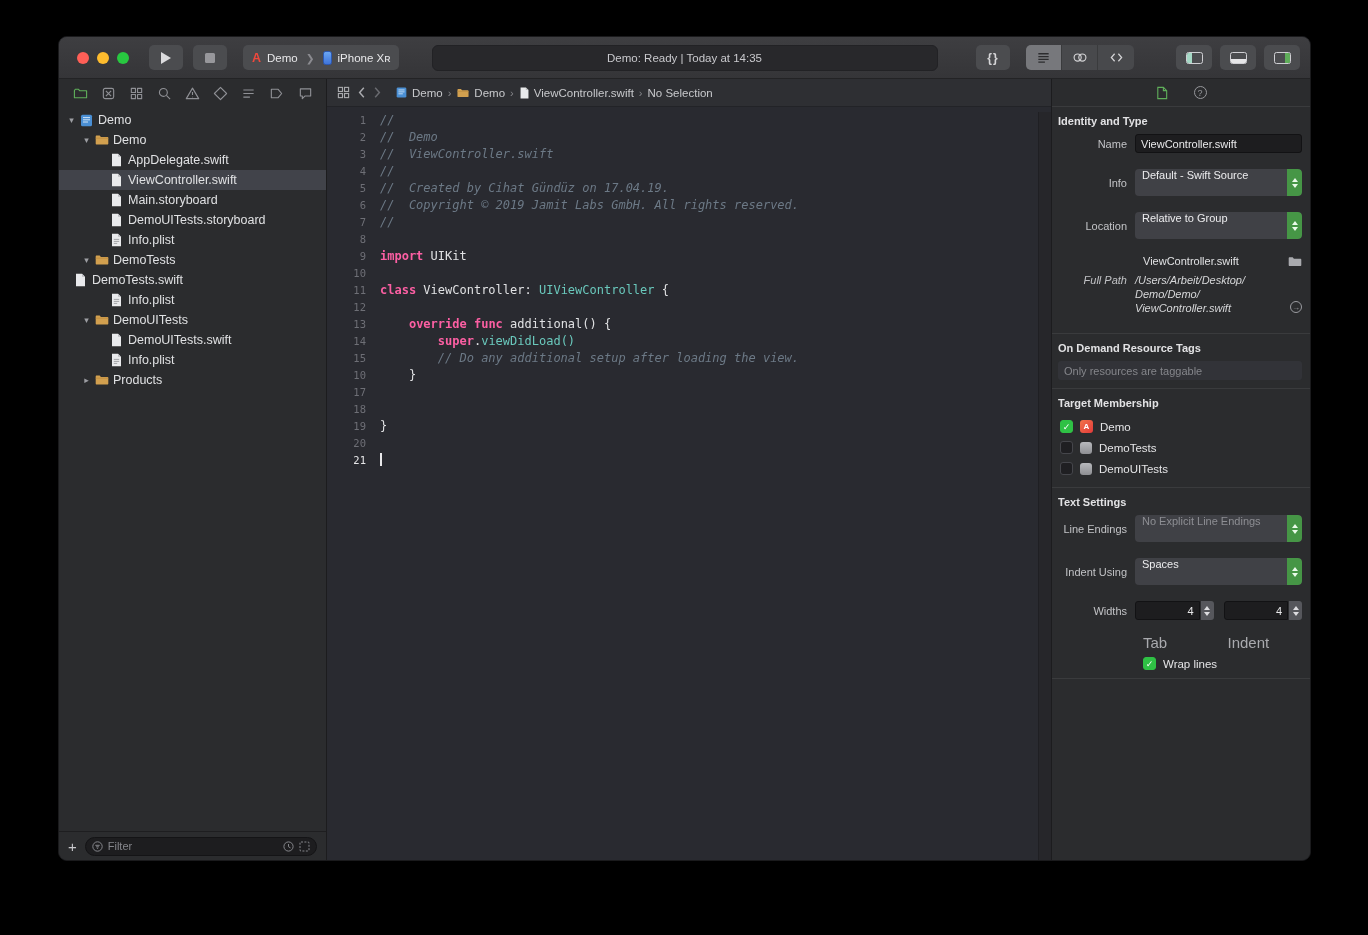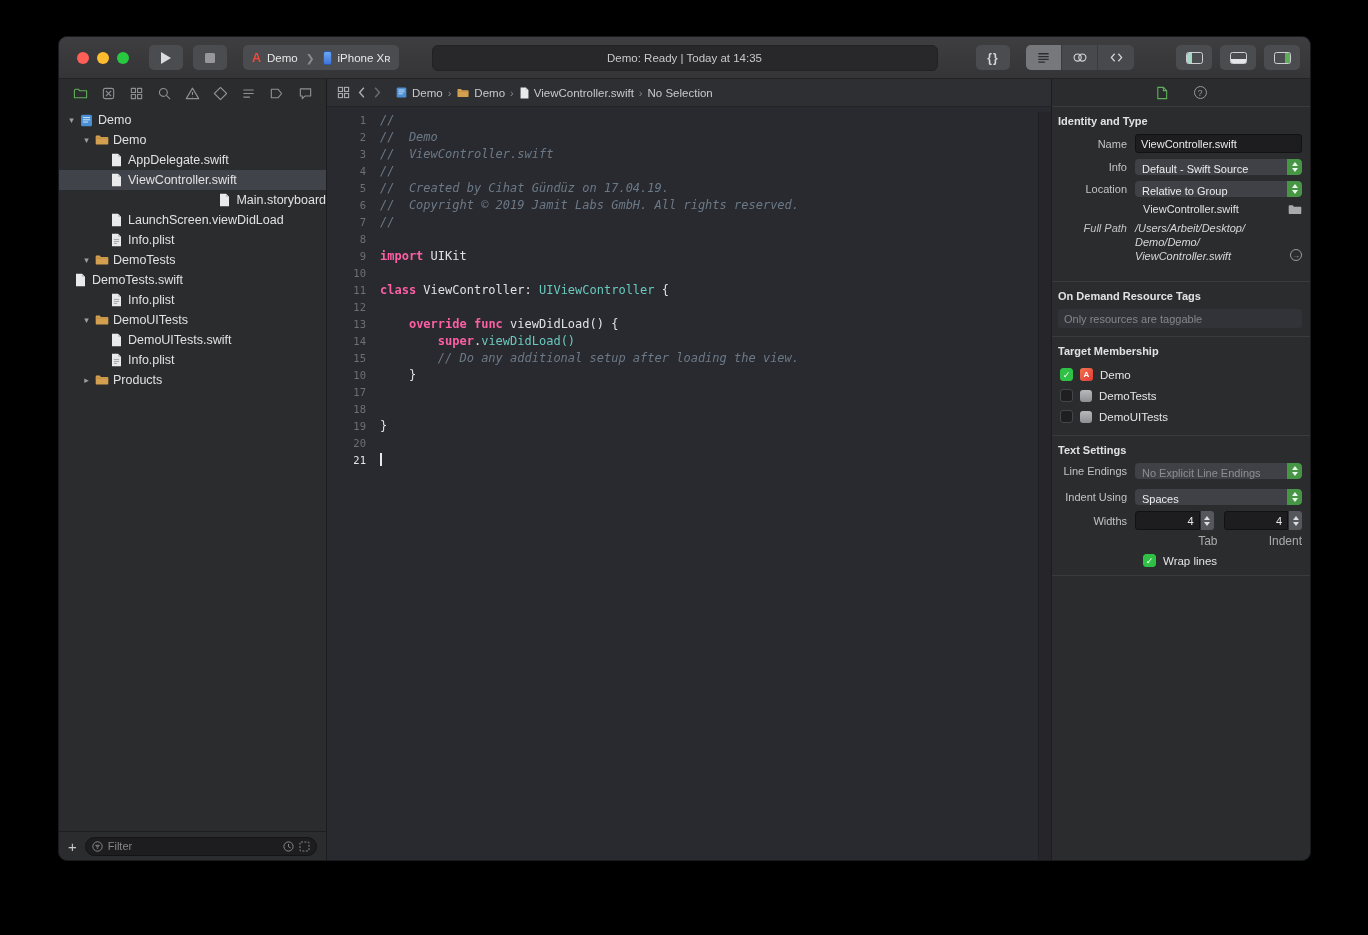--- a/index.html
+++ b/index.html
@@ -92,7 +92,7 @@
   .help-circle::after{content:"?";}
   .insp-section{padding:8px 8px 8px 6px;border-bottom:1px solid #3a3b3d;}
   .insp-header{font-weight:bold;color:#e2e2e4;margin-bottom:7px;}
-  .insp-row{display:flex;align-items:center;margin-bottom:6px;}
+  .insp-row{display:flex;align-items:center;margin-bottom:16px;}
   .insp-label{flex:0 0 77px;text-align:right;padding-right:8px;color:#c2c3c6;}
   .insp-label.top{align-self:flex-start;padding-top:1px;}
   .text-field{flex:1;height:19px;background:#1d1d1f;border:1px solid #121214;border-radius:3px;padding:0 5px;

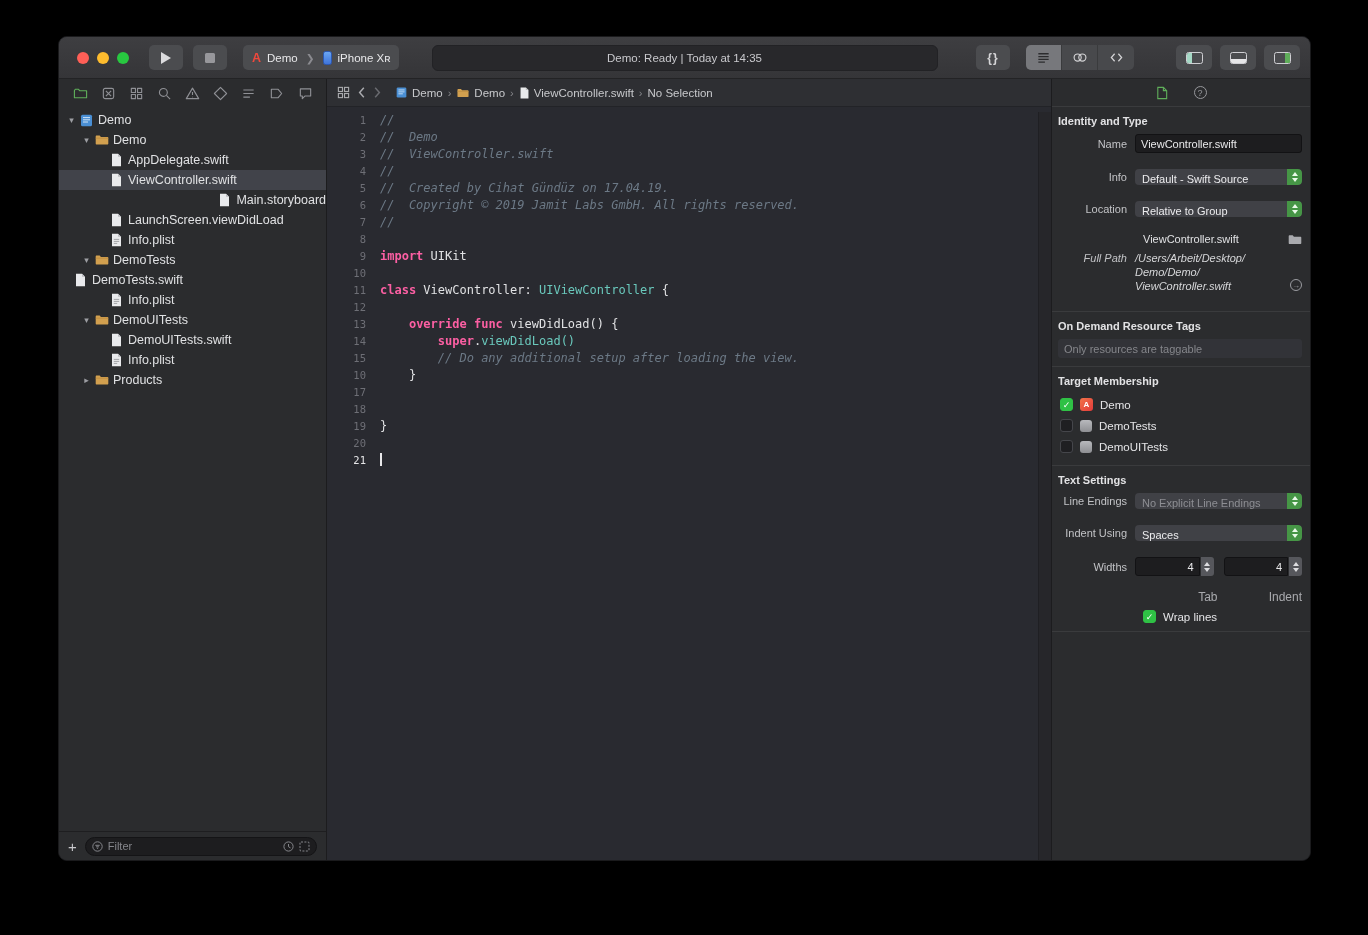--- a/index.html
+++ b/index.html
@@ -97,7 +97,7 @@
   .insp-label.top{align-self:flex-start;padding-top:1px;}
   .text-field{flex:1;height:19px;background:#1d1d1f;border:1px solid #121214;border-radius:3px;padding:0 5px;
     display:flex;align-items:center;color:#e8e8ea;overflow:hidden;white-space:nowrap;}
-  .popup{flex:1;height:16px;background:#404146;border-radius:4px;display:flex;align-items:flex-end;
+  .popup{flex:1;height:27px;background:#404146;border-radius:4px;display:flex;align-items:flex-start;
     padding:0 18px 0 7px;color:#ececee;position:relative;white-space:nowrap;overflow:hidden;}
   .popup.dim .popup-text{color:#8d8e93;}
   .popup-caps{position:absolute;right:0;top:0;bottom:0;width:15px;background:var(--accent);

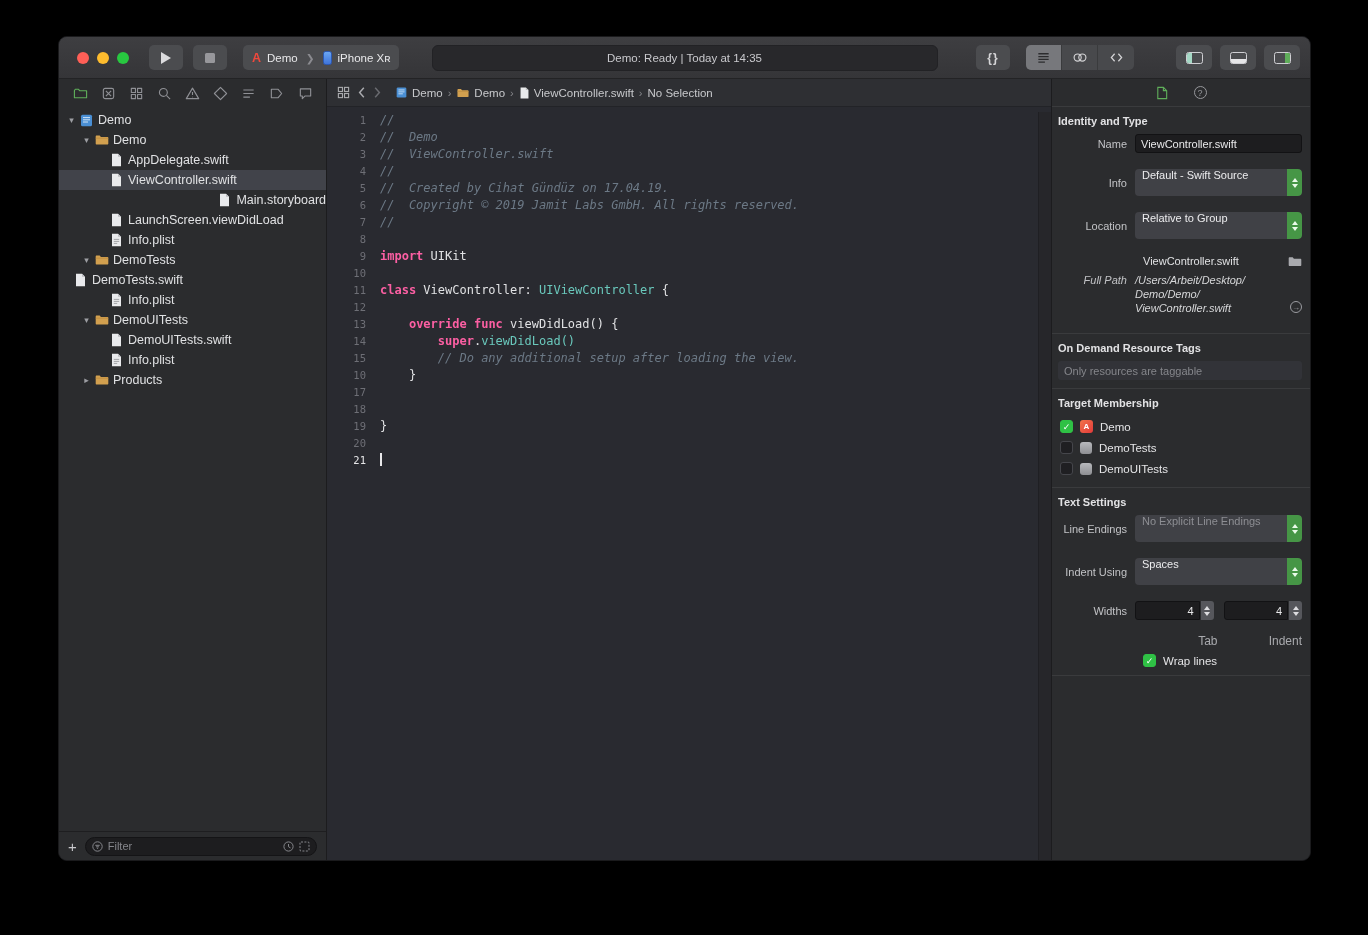--- a/index.html
+++ b/index.html
@@ -295,7 +295,7 @@
             </span>
             <span class="tree-label">ViewController.swift</span>
           </div>
-          <div class="tree-row" style="padding-left: 36px; justify-content: flex-end;">
+          <div class="tree-row" style="padding-left: 36px;">
             <span class="disclosure"></span>
             <span class="tree-icon">
               <svg width="11" height="14" viewBox="0 0 11 14">

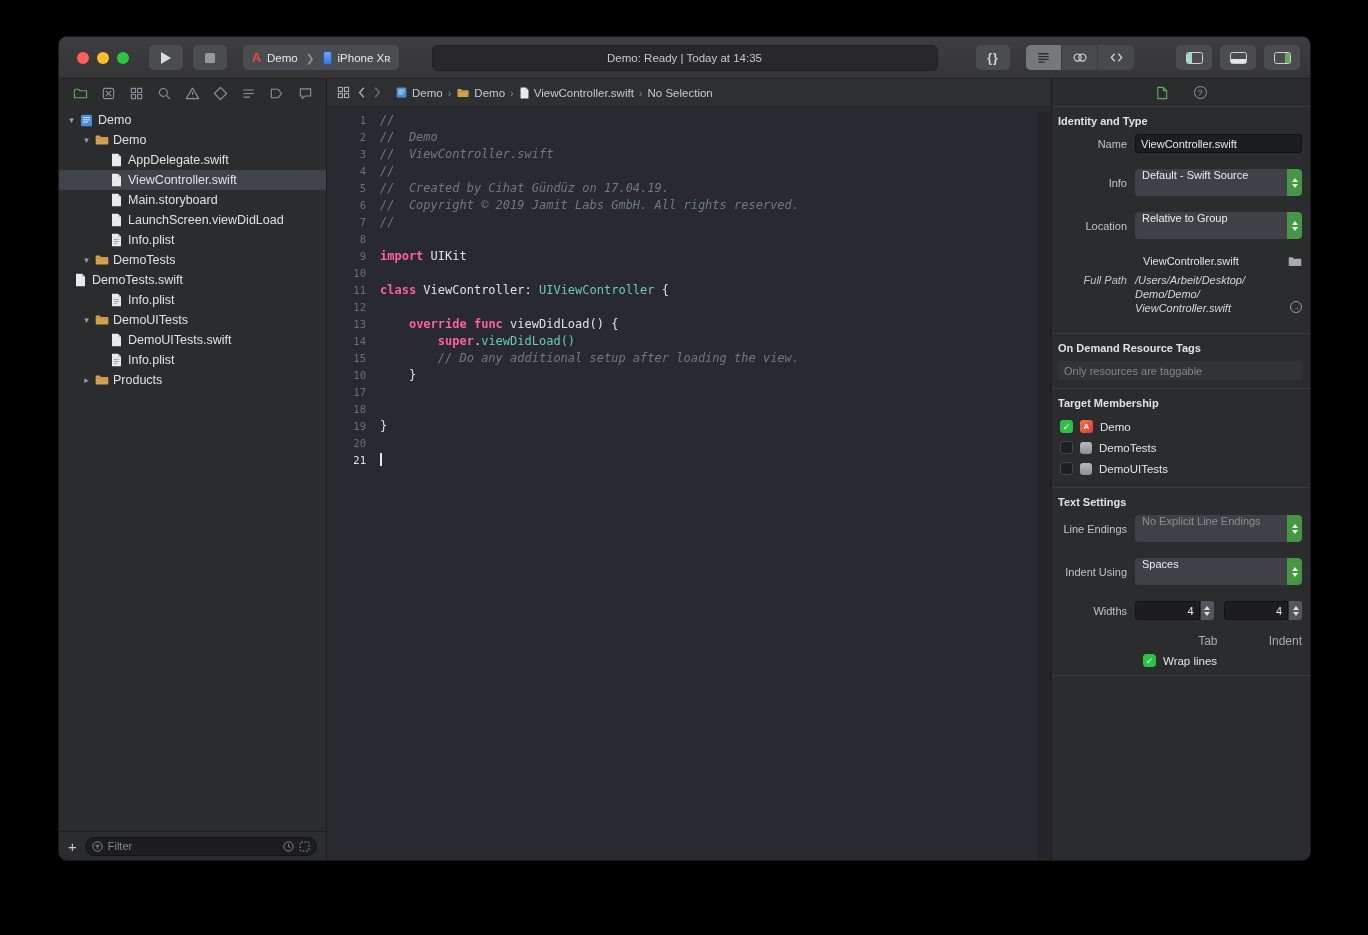--- a/index.html
+++ b/index.html
@@ -313,7 +313,7 @@
                 <path d="M7 .7v3h3z" fill="#bcbdc1"></path>
               </svg>
             </span>
-            <span class="tree-label">LaunchScreen.viewDidLoad</span>
+            <span class="tree-label">DemoUITests.storyboard</span>
           </div>
           <div class="tree-row" style="padding-left: 36px;">
             <span class="disclosure"></span>

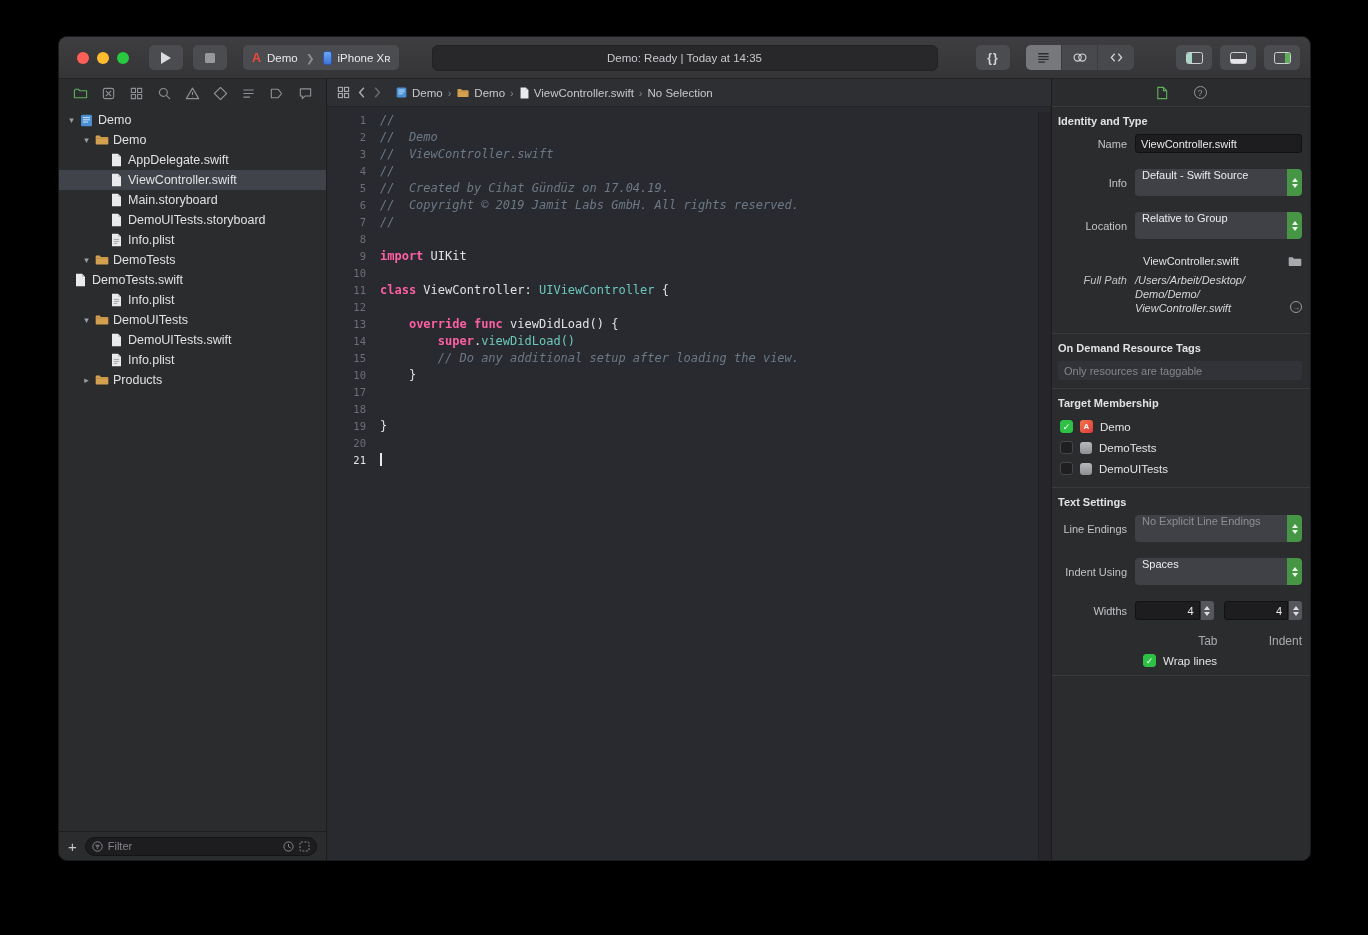--- a/index.html
+++ b/index.html
@@ -517,7 +517,7 @@
             <div class="code-line"></div>
             <div class="code-line"><span class="tok-kw">class</span><span class="tok-plain"> ViewController: </span><span class="tok-type">UIViewController</span><span class="tok-plain"> {</span></div>
             <div class="code-line"></div>
-            <div class="code-line"><span class="tok-plain">    </span><span class="tok-kw">override</span><span class="tok-plain"> </span><span class="tok-kw">func</span><span class="tok-plain"> viewDidLoad() {</span></div>
+            <div class="code-line"><span class="tok-plain">    </span><span class="tok-kw">override</span><span class="tok-plain"> </span><span class="tok-kw">func</span><span class="tok-plain"> additional() {</span></div>
             <div class="code-line"><span class="tok-plain">        </span><span class="tok-kw">super</span><span class="tok-plain">.</span><span class="tok-type">viewDidLoad()</span></div>
             <div class="code-line"><span class="tok-plain">        </span><span class="tok-comment">// Do any additional setup after loading the view.</span></div>
             <div class="code-line"><span class="tok-plain">    }</span></div>

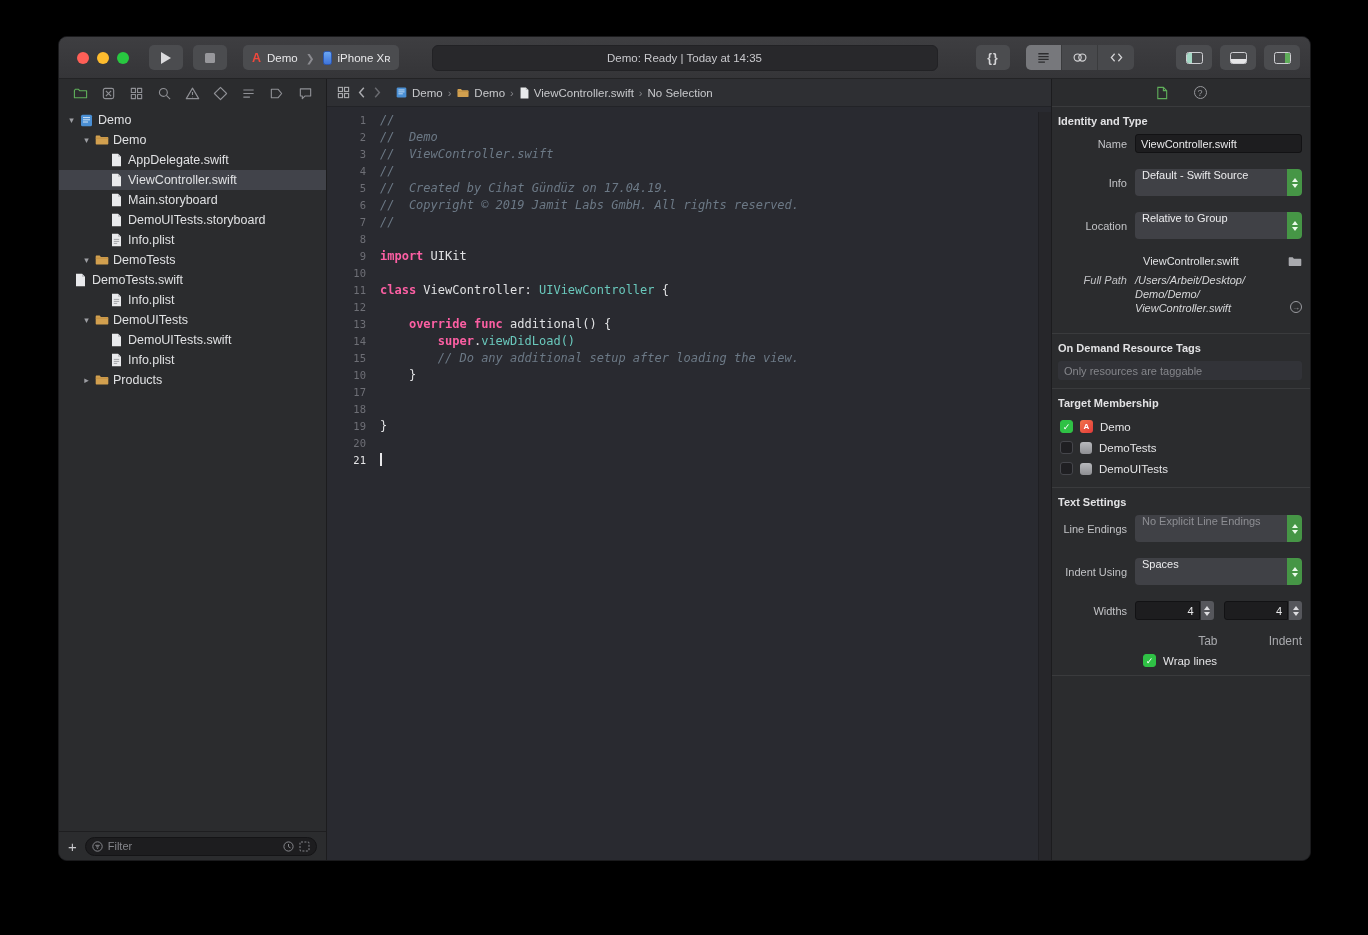--- a/index.html
+++ b/index.html
@@ -128,7 +128,7 @@
   .stepper .cap-up{border-bottom-color:#dddde0;}
   .stepper .cap-dn{border-top-color:#dddde0;}
   .width-caps{display:flex;gap:10px;padding-left:85px;margin-top:-2px;margin-bottom:6px;}
-  .width-cap{flex:1;text-align:right;color:#a9aaae;font-size:12px;}
+  .width-cap{flex:1;text-align:left;color:#a9aaae;font-size:15px;}
   .wrap-row{display:flex;align-items:center;gap:7px;padding-left:85px;margin-top:4px;color:#e4e4e6;font-size:11.5px;}
   .insp-rest{flex:1;}
   svg{display:block;}

